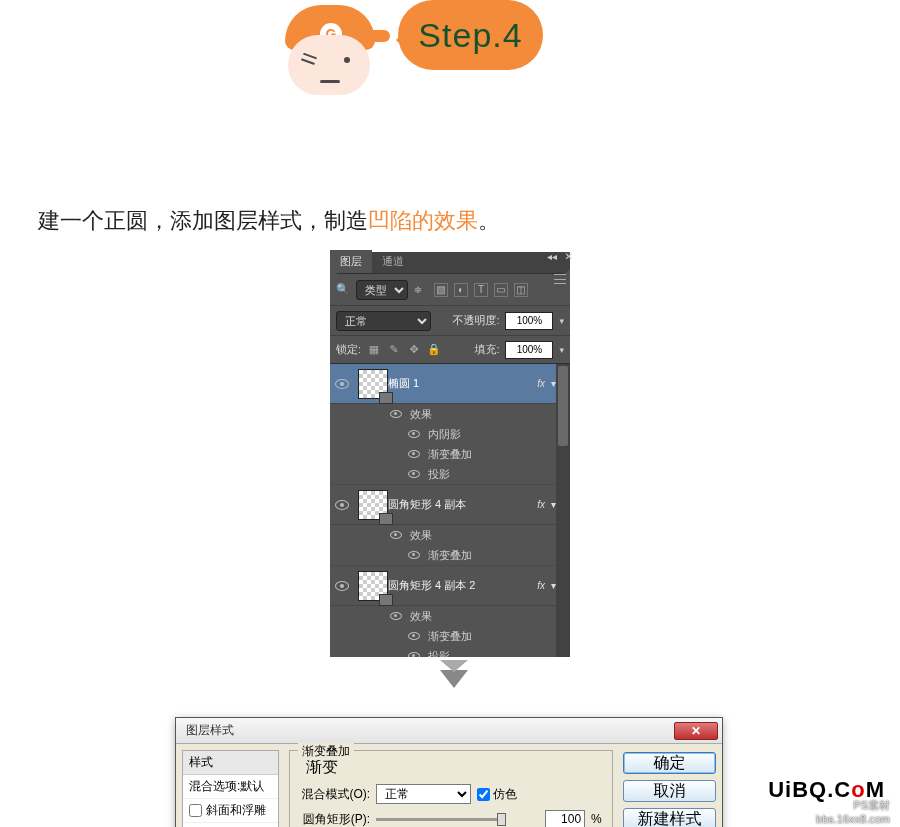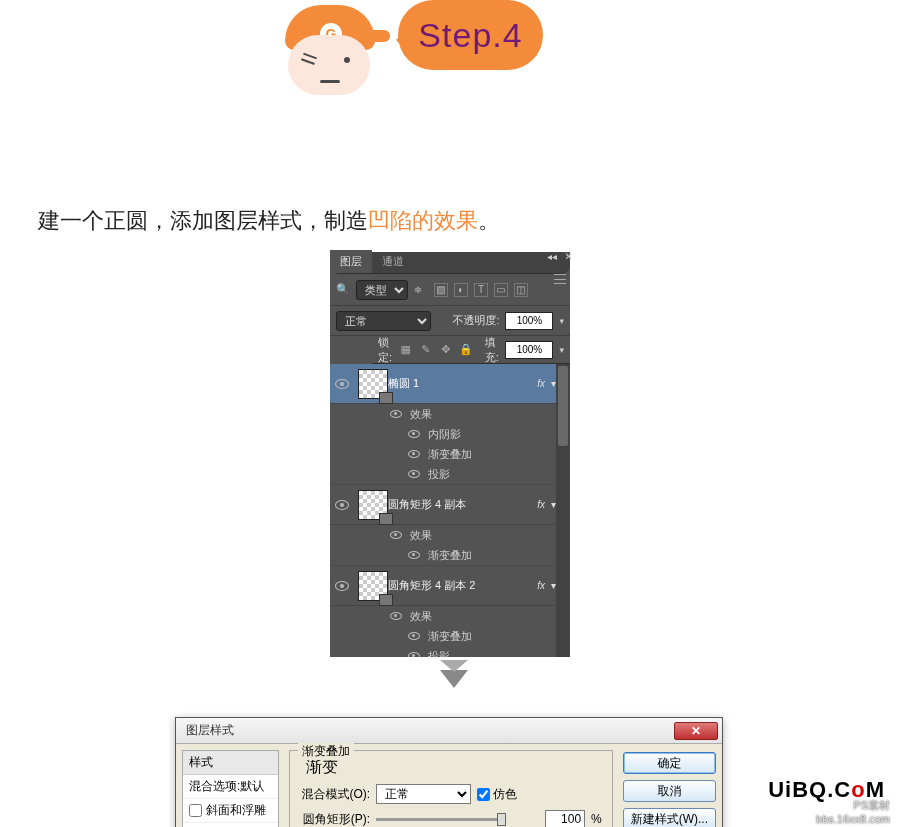--- a/index.html
+++ b/index.html
@@ -17,7 +17,7 @@
 .cap-logo { position: absolute; left: 35px; top: 18px; width: 22px; height: 22px; background: #fff; border-radius: 50%; color: #f48b3a; font-size: 14px; font-weight: bold; display: flex; align-items: center; justify-content: center; }
 .bubble { position: relative; margin-left: 18px; width: 145px; height: 70px; background: #f48b3a; border-radius: 35px; display: flex; align-items: center; justify-content: center; }
 .bubble::before { content: ""; position: absolute; left: -12px; top: 30px; border: 10px solid transparent; border-right-color: #f48b3a; }
-.bubble-text { font-family: Impact, sans-serif; font-size: 34px; color: #701a75; letter-spacing: 1px; }
+.bubble-text { font-family: Impact, sans-serif; font-size: 34px; color: #14532d; letter-spacing: 1px; }
 
 
 .instruction { position: absolute; left: 38px; top: 206px; font-size: 22px; color: #222; }

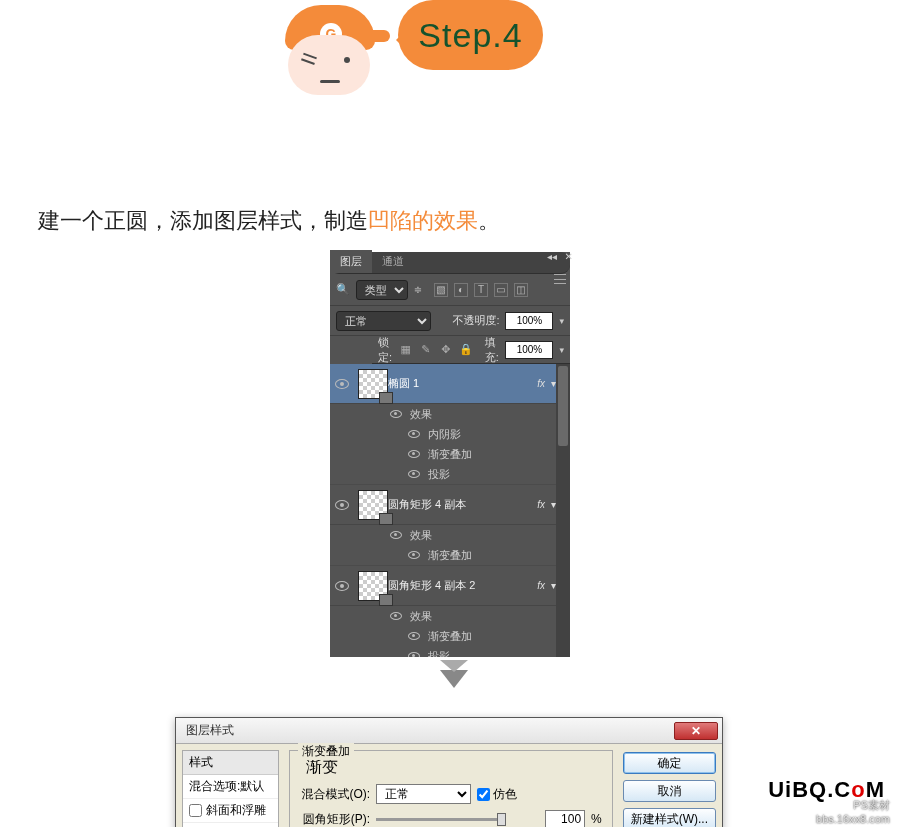--- a/index.html
+++ b/index.html
@@ -42,7 +42,7 @@
 .lp-blend .sel { flex: 0 0 95px; }
 .lp-val { width: 48px; height: 18px; background: #fff; color: #000; border: 1px solid #222; font-size: 10px; text-align: center; }
 
-.lp-lock { height: 28px; display: flex; align-items: center; padding: 0 6px; gap: 6px; color: #ddd; border-bottom: 1px solid #2f2f2f; margin-left: 42px; }
+.lp-lock { height: 28px; display: flex; align-items: center; padding: 0 6px; gap: 6px; color: #ddd; border-bottom: 1px solid #2f2f2f; }
 .lp-lock-icons { display: flex; gap: 6px; }
 .lock-i { width: 14px; height: 14px; display: flex; align-items: center; justify-content: center; color: #aaa; font-size: 11px; }
 

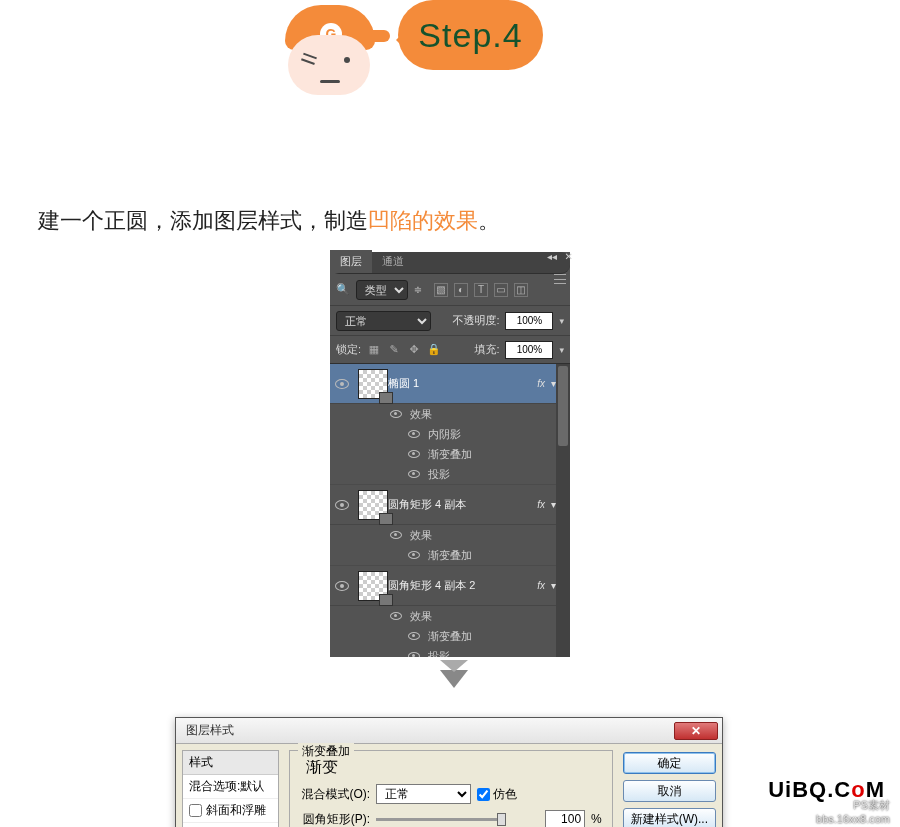--- a/index.html
+++ b/index.html
@@ -95,7 +95,7 @@
 .slider-thumb { position: absolute; right: 0; top: -5px; width: 9px; height: 13px; background: #ddd; border: 1px solid #666; }
 .numval { width: 40px; height: 18px; border: 1px solid #7a7a7a; background: #fff; text-align: right; padding: 0 3px; font-size: 12px; margin-left: 33px; }
 .dlg-right { width: 100px; display: flex; flex-direction: column; gap: 6px; padding-top: 2px; }
-.btn { height: 22px; border: 1px solid #6a8ab0; background: linear-gradient(#fdfeff, #d6e8f6); border-radius: 3px; font-size: 12px; cursor: pointer; }
+.btn { height: 22px; border: 1px solid #6a8ab0; background: linear-gradient(#fdfeff, #d6e8f6); border-radius: 3px; font-size: 16px; cursor: pointer; }
 .btn.primary { border: 1px solid #3a7ac0; box-shadow: inset 0 0 0 1px #8ec1ec; }
 
 

